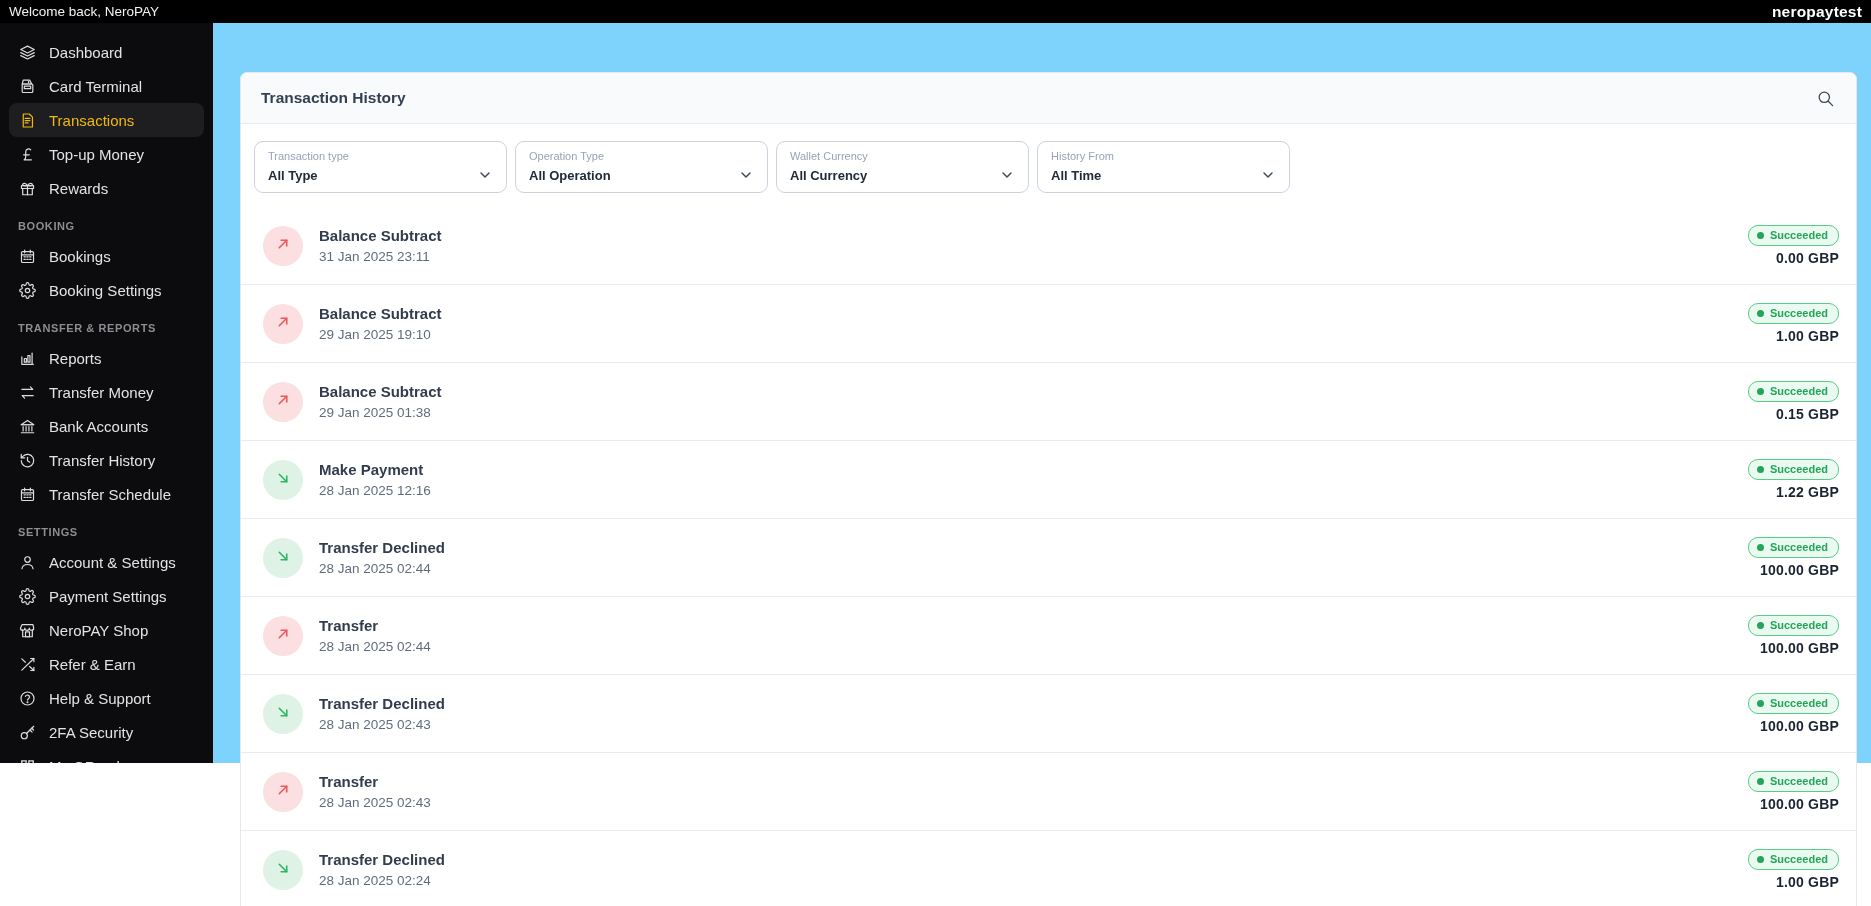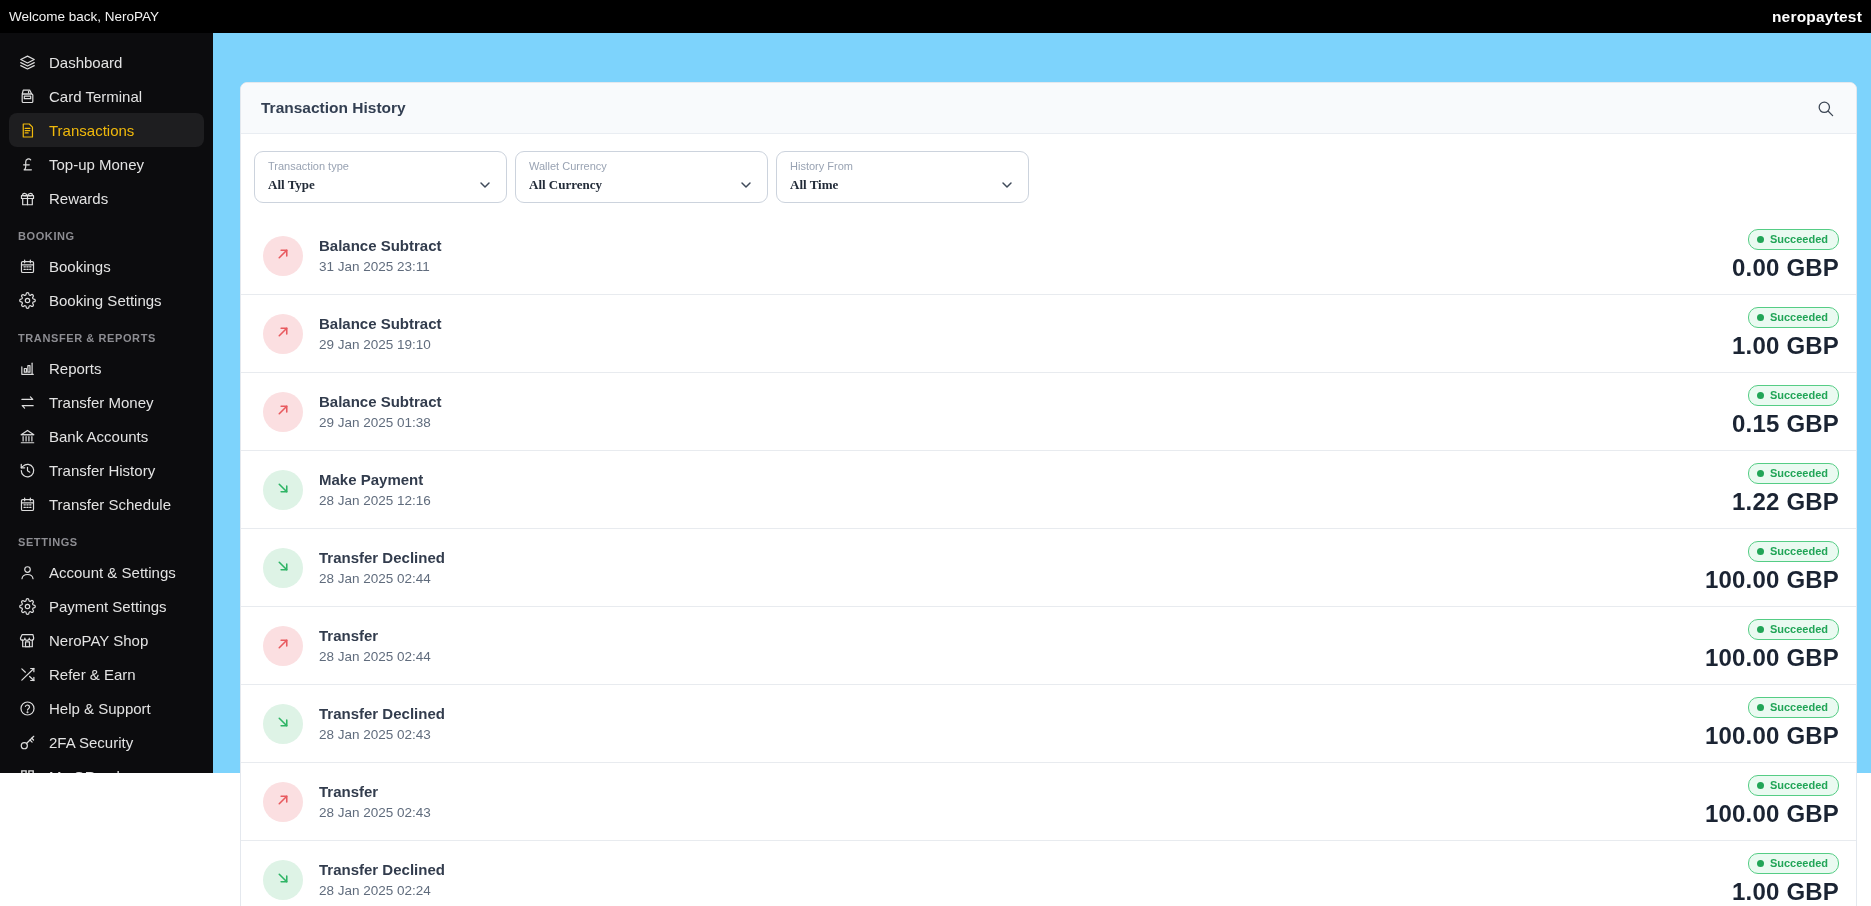--- a/index.html
+++ b/index.html
@@ -7,7 +7,7 @@
     font-family:"Liberation Sans","DejaVu Sans",sans-serif; }
 
   
-  .topbar { height:33px; background:#000; color:#fff; display:flex;
+  .topbar { height:23px; background:#000; color:#fff; display:flex;
     align-items:center; justify-content:space-between; padding:0 9px 0 9px; }
   .topbar .welcome { font-size:13.5px; color:#f2f2f2; }
   .topbar .brand { font-size:15.5px; font-weight:700; letter-spacing:.2px; }

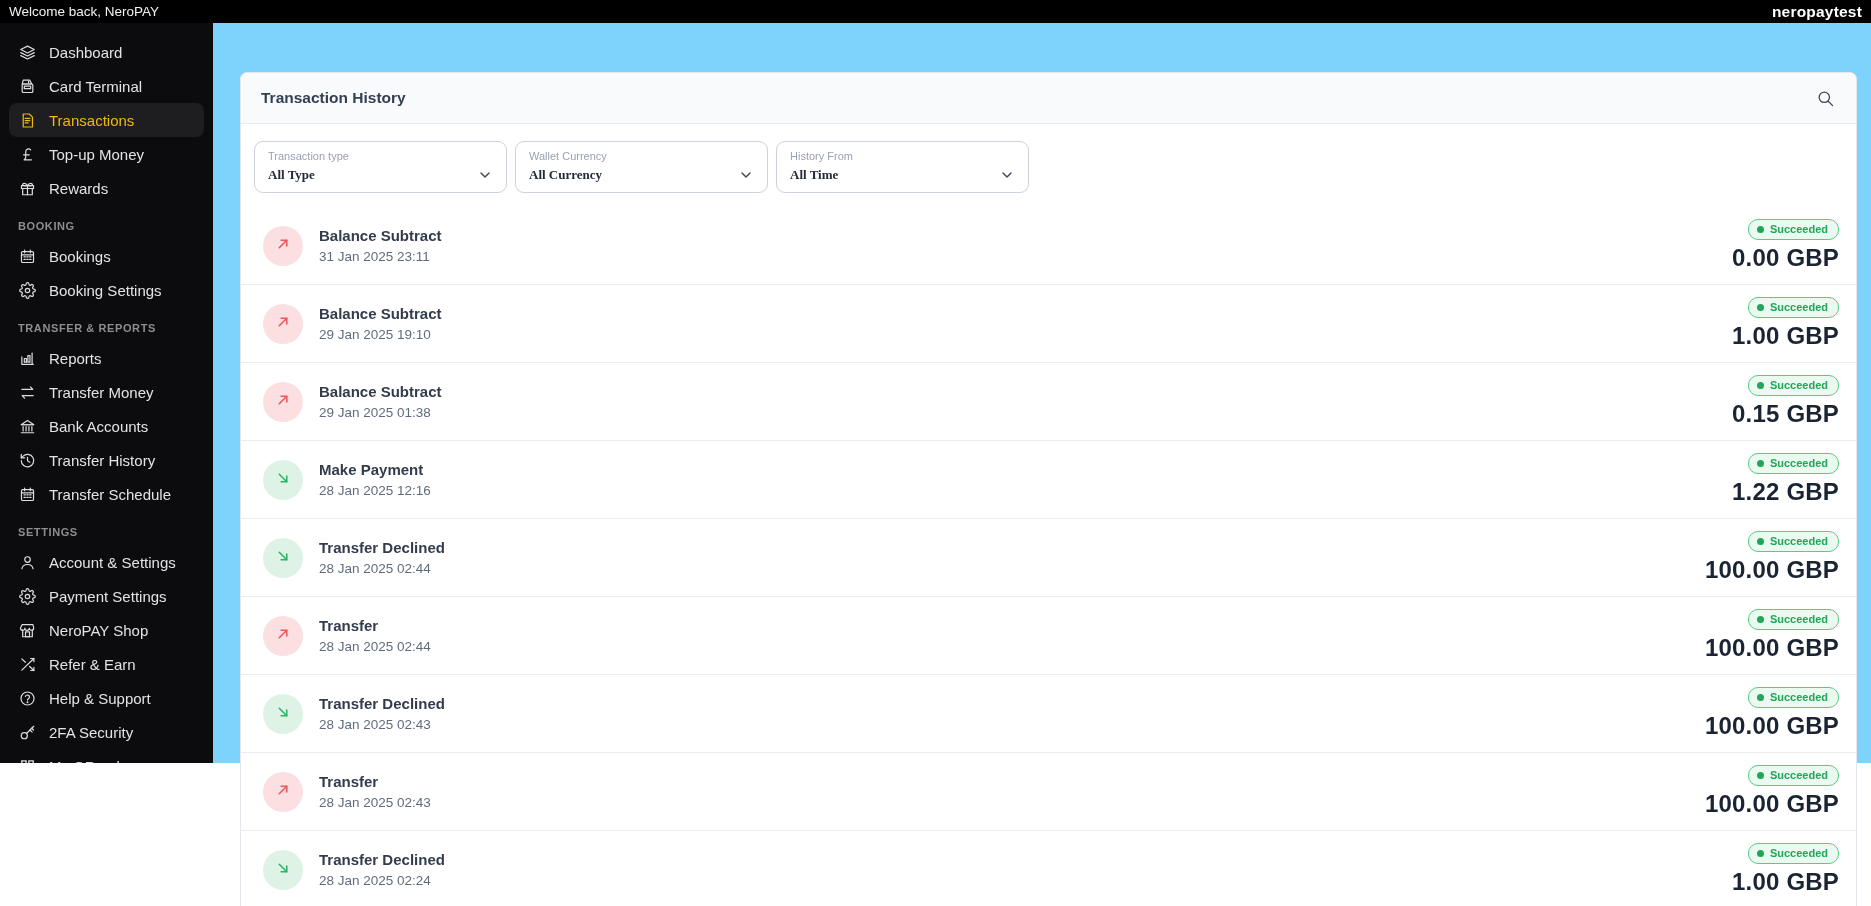--- a/index.html
+++ b/index.html
@@ -303,6 +303,17 @@
             </div>
           </div>
           <div class="filter">
+            <span class="f-label">Operation Type</span>
+            <div class="f-value-row">
+              <span class="f-value">All Operation</span>
+              <span class="icon chev">
+                <svg viewBox="0 0 24 24" fill="none" stroke="currentColor" stroke-width="2.2" stroke-linecap="round" stroke-linejoin="round">
+                  <polyline points="6 9 12 15 18 9"></polyline>
+                </svg>
+              </span>
+            </div>
+          </div>
+          <div class="filter">
             <span class="f-label">Wallet Currency</span>
             <div class="f-value-row">
               <span class="f-value">All Currency</span>

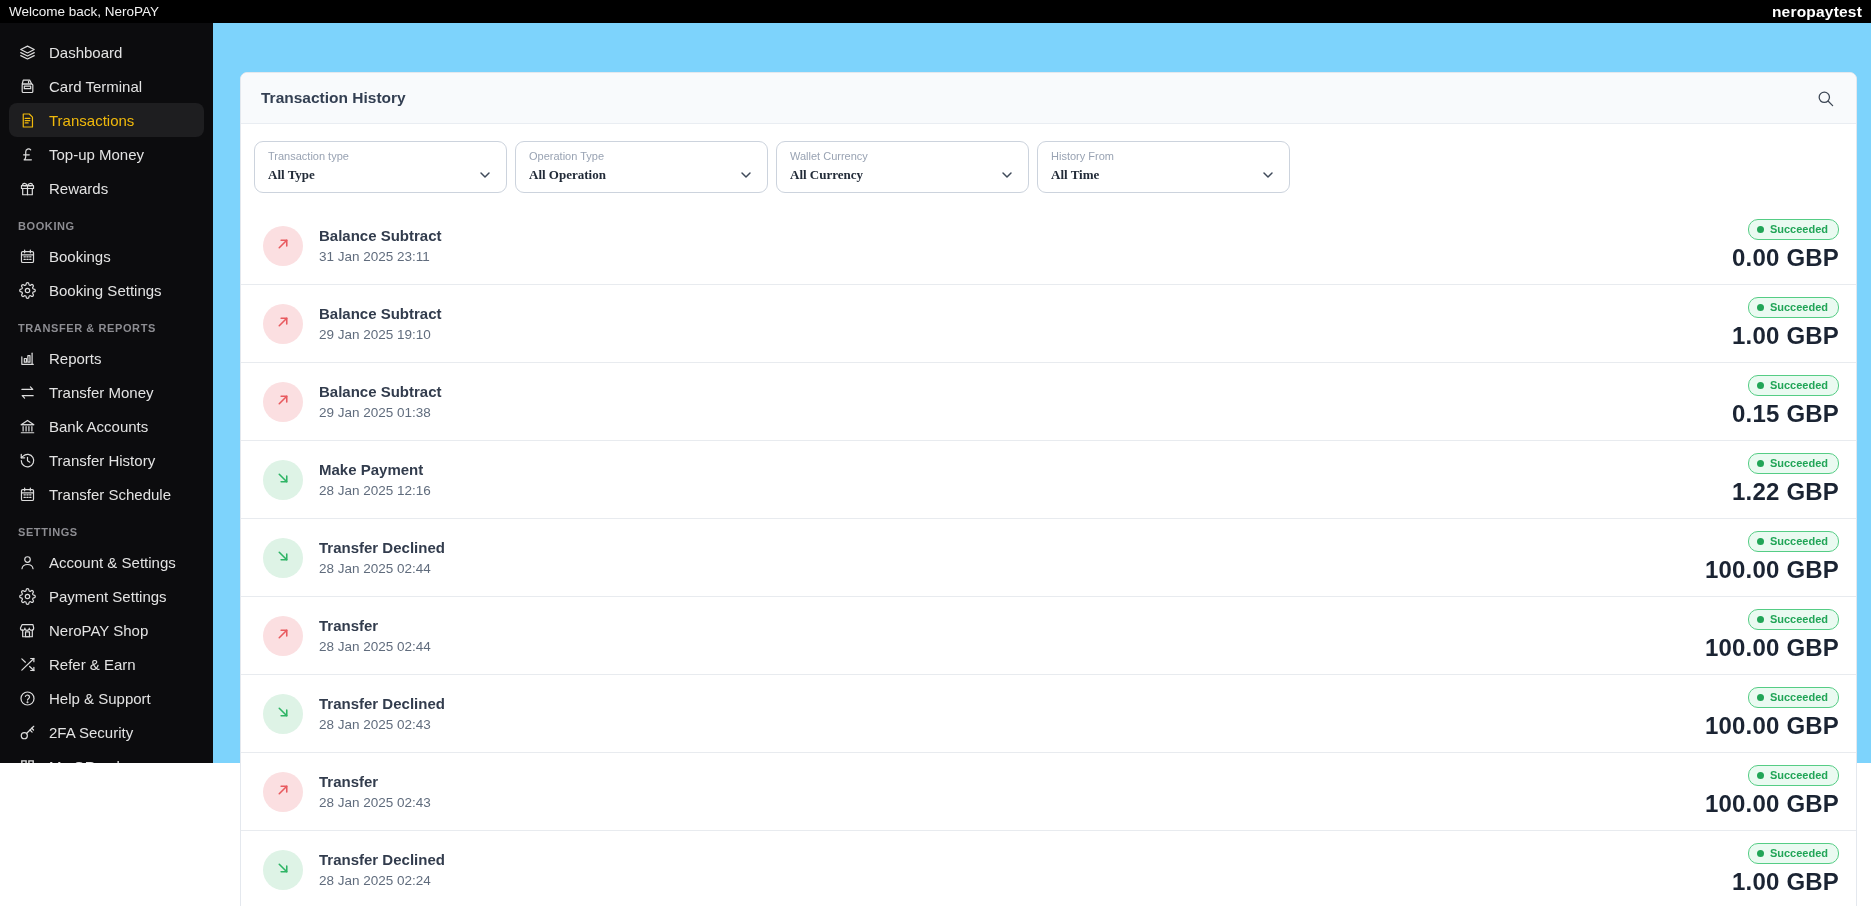--- a/index.html
+++ b/index.html
@@ -48,7 +48,7 @@
   .filter .f-label { display:block; font-size:11px; color:#99a3b3;
     margin-bottom:5px; }
   .filter .f-value-row { display:flex; align-items:center;
-    justify-content:space-between;font-family:Liberation Serif, serif; }
+    justify-content:space-between; }
   .filter .f-value { font-size:13px; font-weight:700; color:#222b38; }
   .filter .chev { width:16px; height:16px; color:#3f4a5a; display:inline-flex; }
   .filter .chev svg { width:16px; height:16px; }

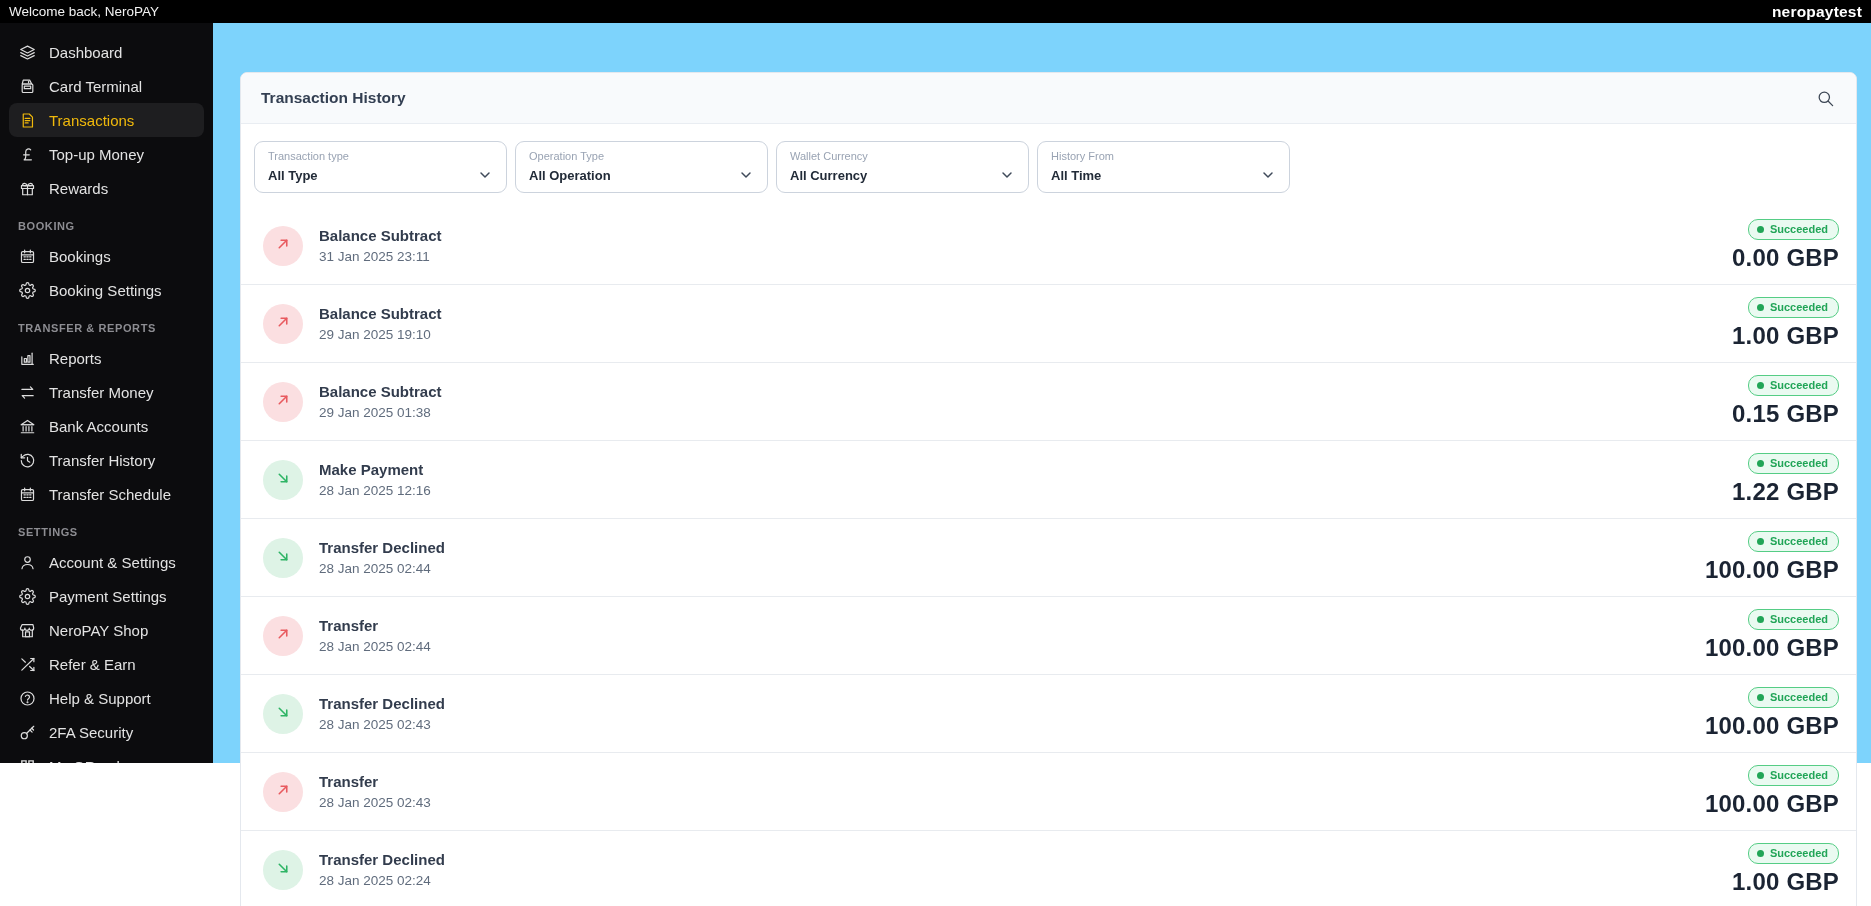--- a/index.html
+++ b/index.html
@@ -73,7 +73,7 @@
     border-radius:10px; line-height:14px; }
   .badge .dot { width:7px; height:7px; border-radius:50%; background:#21a557;
     display:inline-block; }
-  .t-amount { font-size:24px; font-weight:800; color:#1b2433;
+  .t-amount { font-size:14px; font-weight:800; color:#1b2433;
     letter-spacing:.2px; }
 </style>
 </head>

